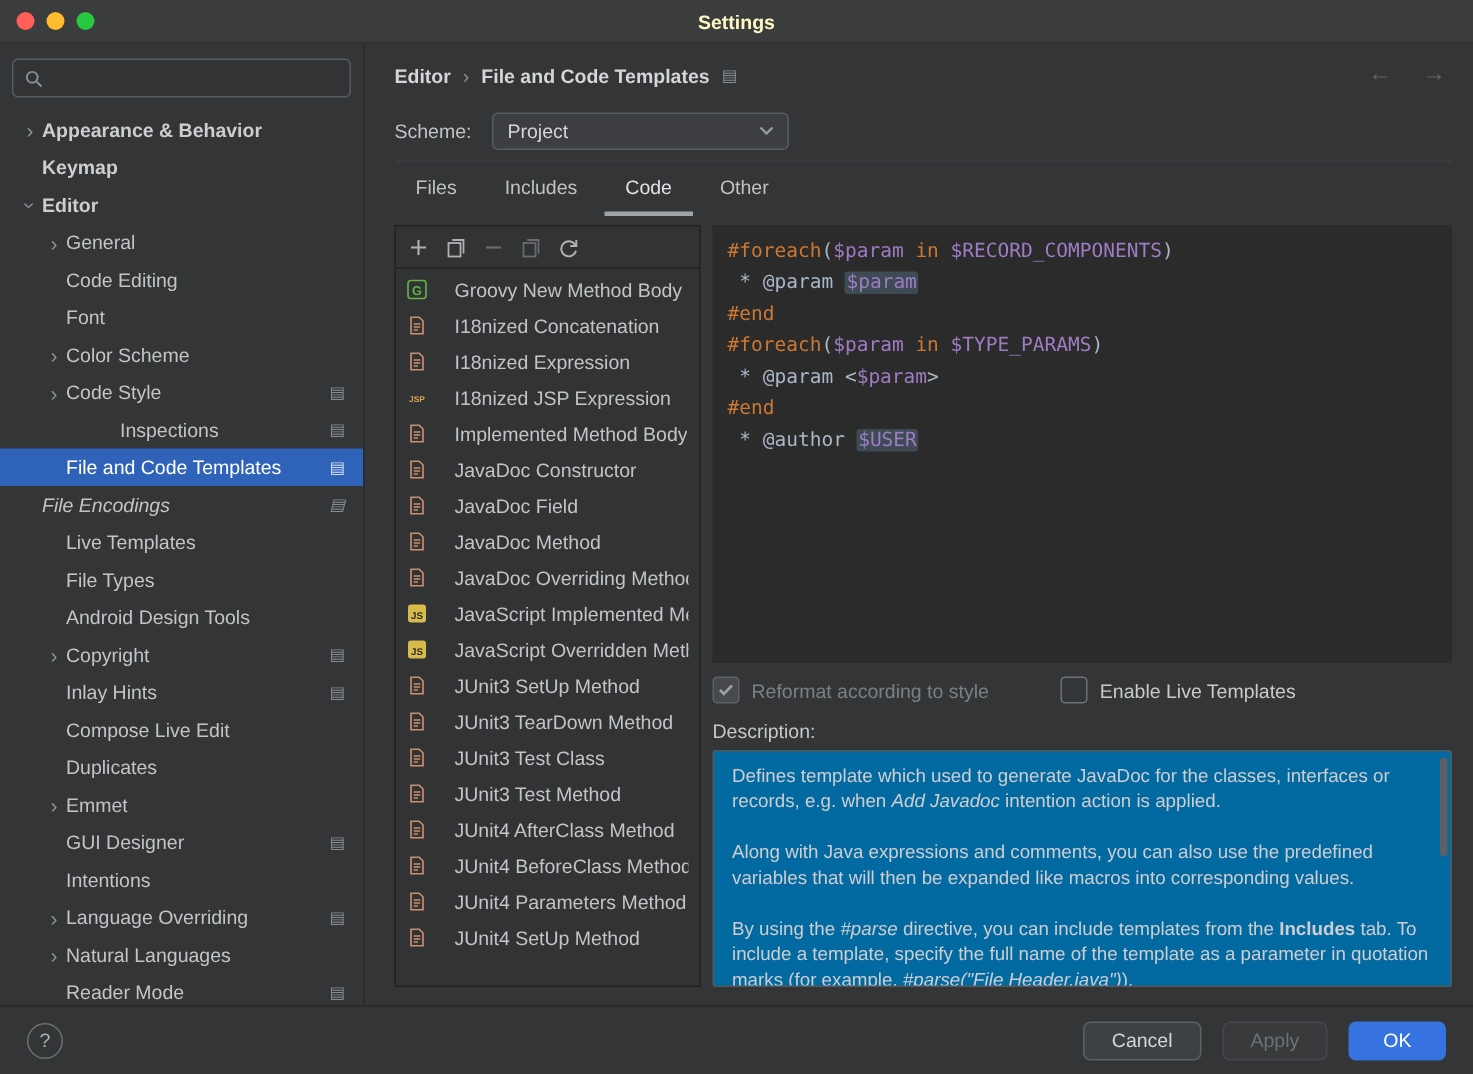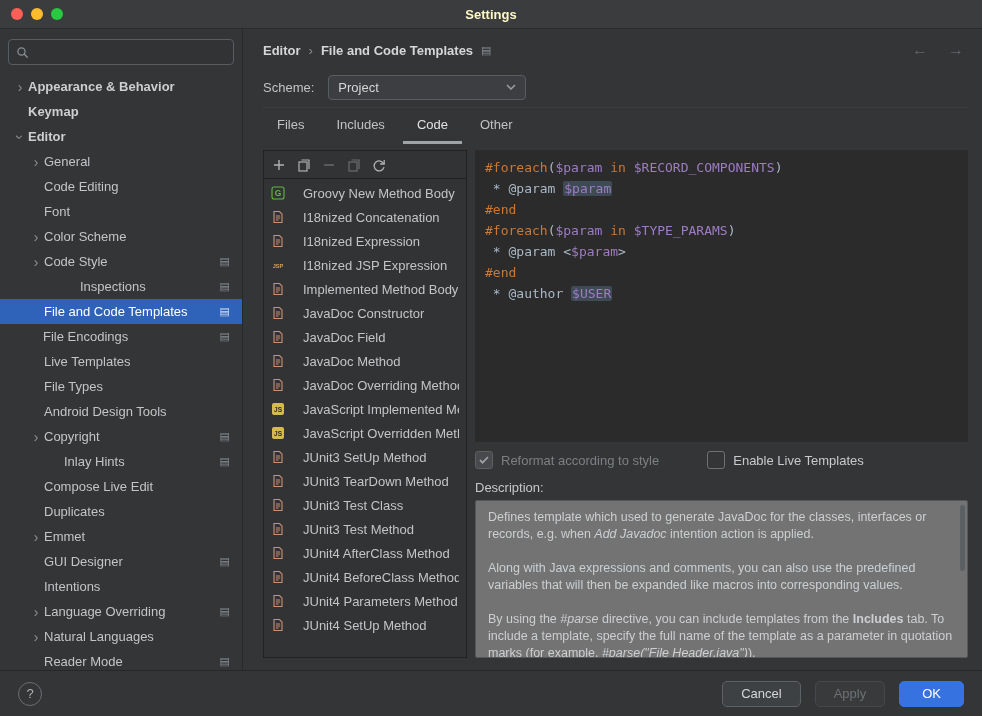--- a/index.html
+++ b/index.html
@@ -174,7 +174,7 @@
             <span class="tree-label">File and Code Templates</span>
             <span class="badge">▤</span>
           </div>
-          <div class="tree-row" style="padding-left: 27px;">
+          <div class="tree-row" style="padding-left: 12px; font-style: italic;">
             <span class="chev"></span>
             <span class="tree-label">File Encodings</span>
             <span class="badge">▤</span>

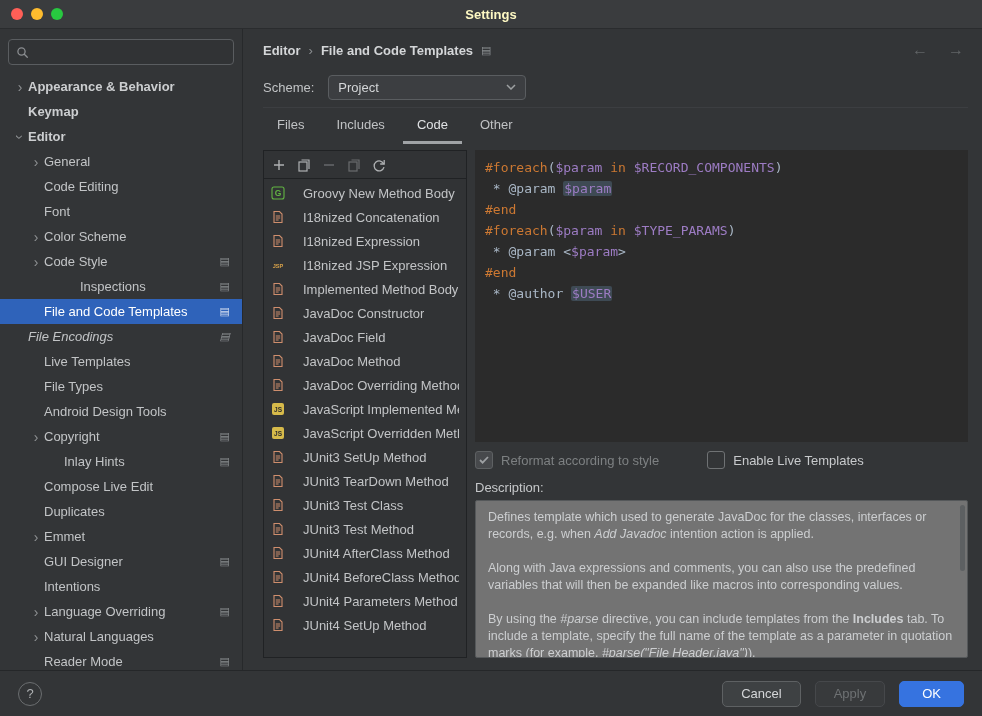--- a/index.html
+++ b/index.html
@@ -196,7 +196,7 @@
             <span class="tree-label">Copyright</span>
             <span class="badge">▤</span>
           </div>
-          <div class="tree-row" style="padding-left: 28px; gap: 20px;">
+          <div class="tree-row" style="padding-left: 28px;">
             <span class="chev"></span>
             <span class="tree-label">Inlay Hints</span>
             <span class="badge">▤</span>

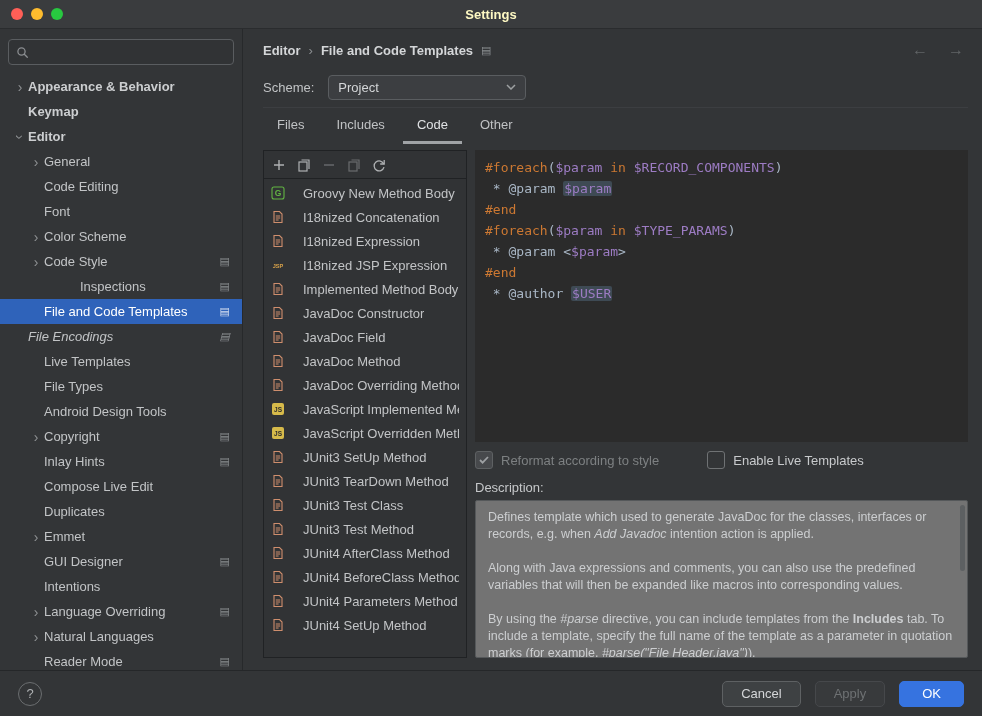--- a/index.html
+++ b/index.html
@@ -87,7 +87,7 @@
 
   
   .desc-label{flex:none;color:#c6c8ca;margin:2px 0 5px;}
-  .desc-box{flex:1;min-height:0;background:#737373;border:1px solid #55585a;border-radius:2px;
+  .desc-box{flex:1;min-height:0;background:#0369a1;border:1px solid #55585a;border-radius:2px;
     padding:8px 14px 8px 12px;color:#ccced0;font-size:12.5px;line-height:17px;overflow:hidden;position:relative;}
   .desc-box p{margin:0 0 17px 0;}
   .desc-box p:last-child{margin-bottom:0;}

